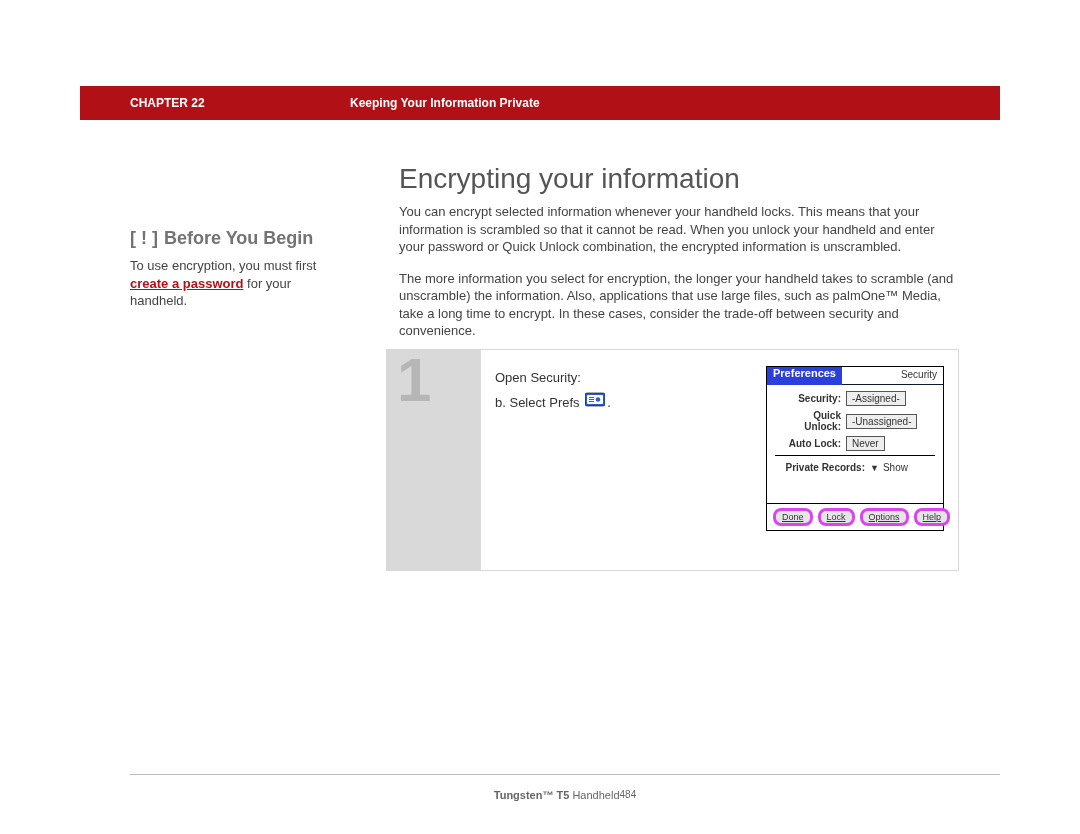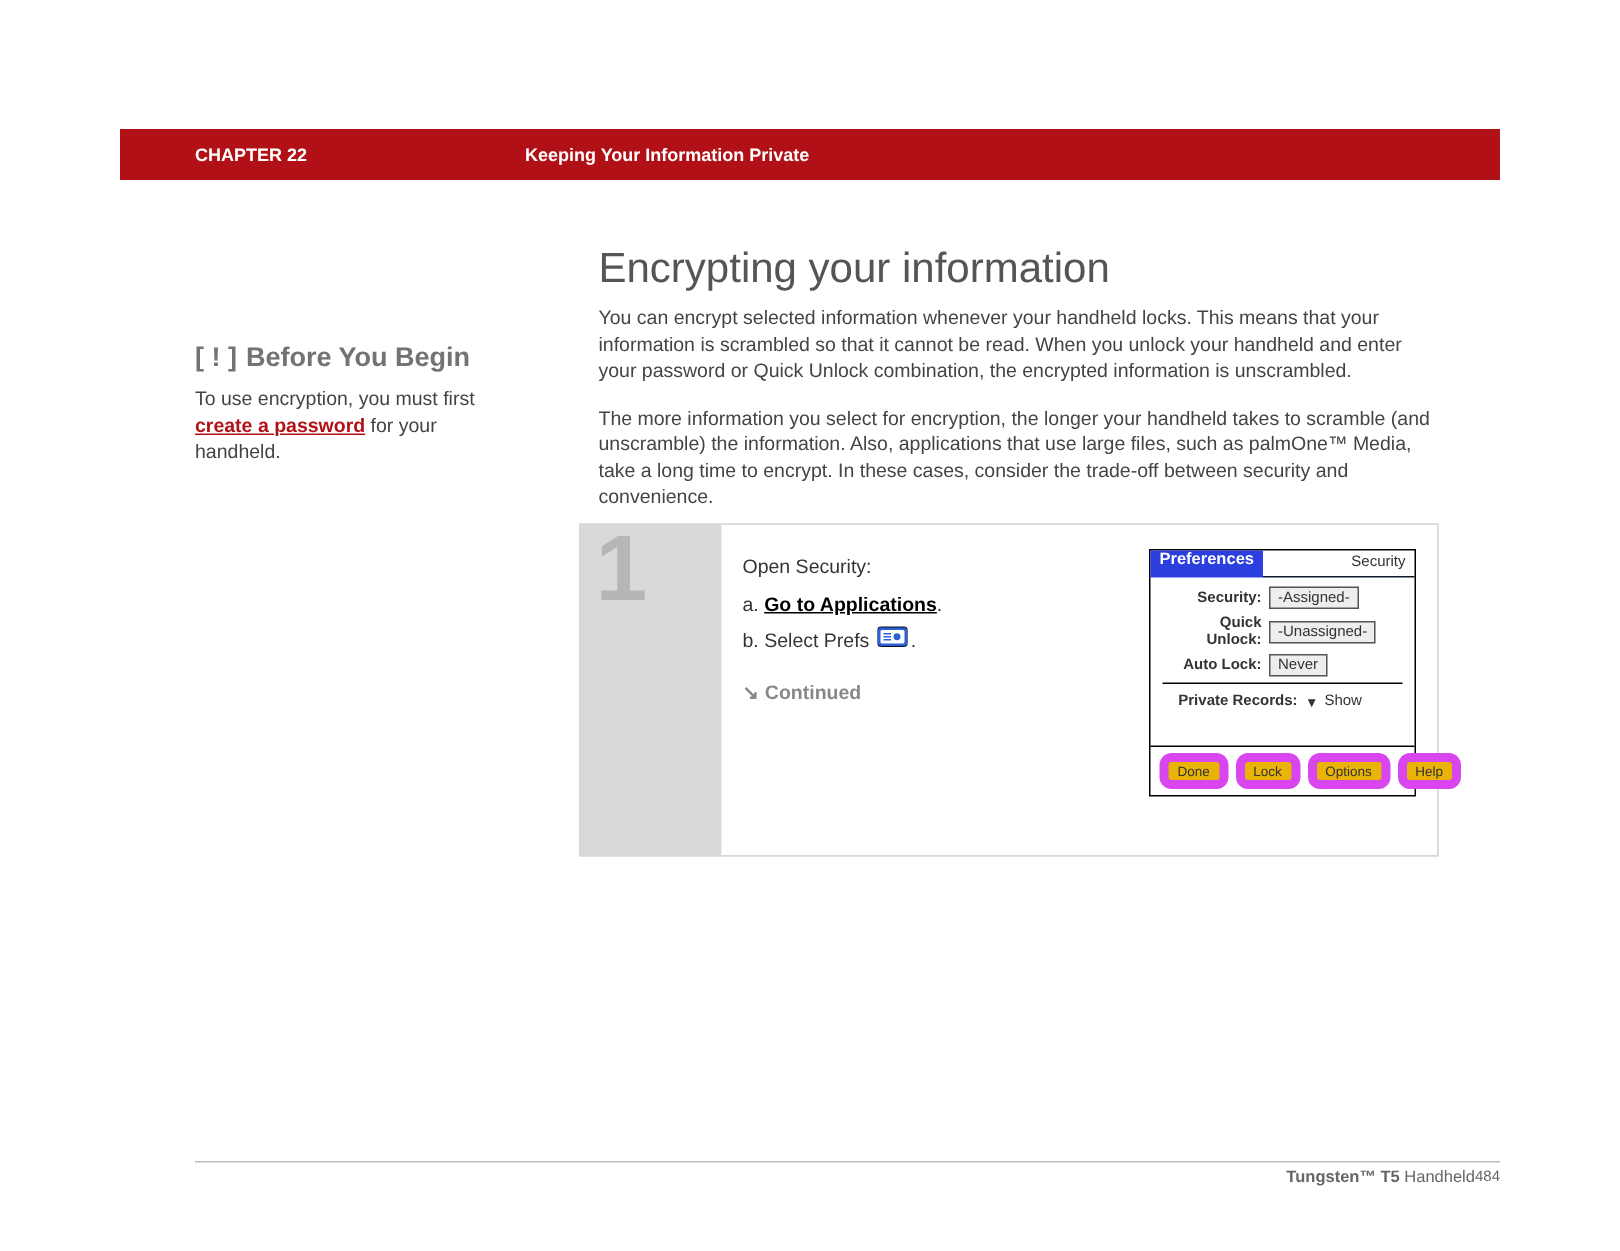--- a/index.html
+++ b/index.html
@@ -246,10 +246,6 @@
   <div class="step-body">
     <div class="instr">
       <div>Open Security:</div>
-      <div>
-        <span>a.</span>
-        <a href="#">Go to Applications</a><span>.</span>
-      </div>
       <div>
         <span>b.</span>
         <span>Select Prefs</span>

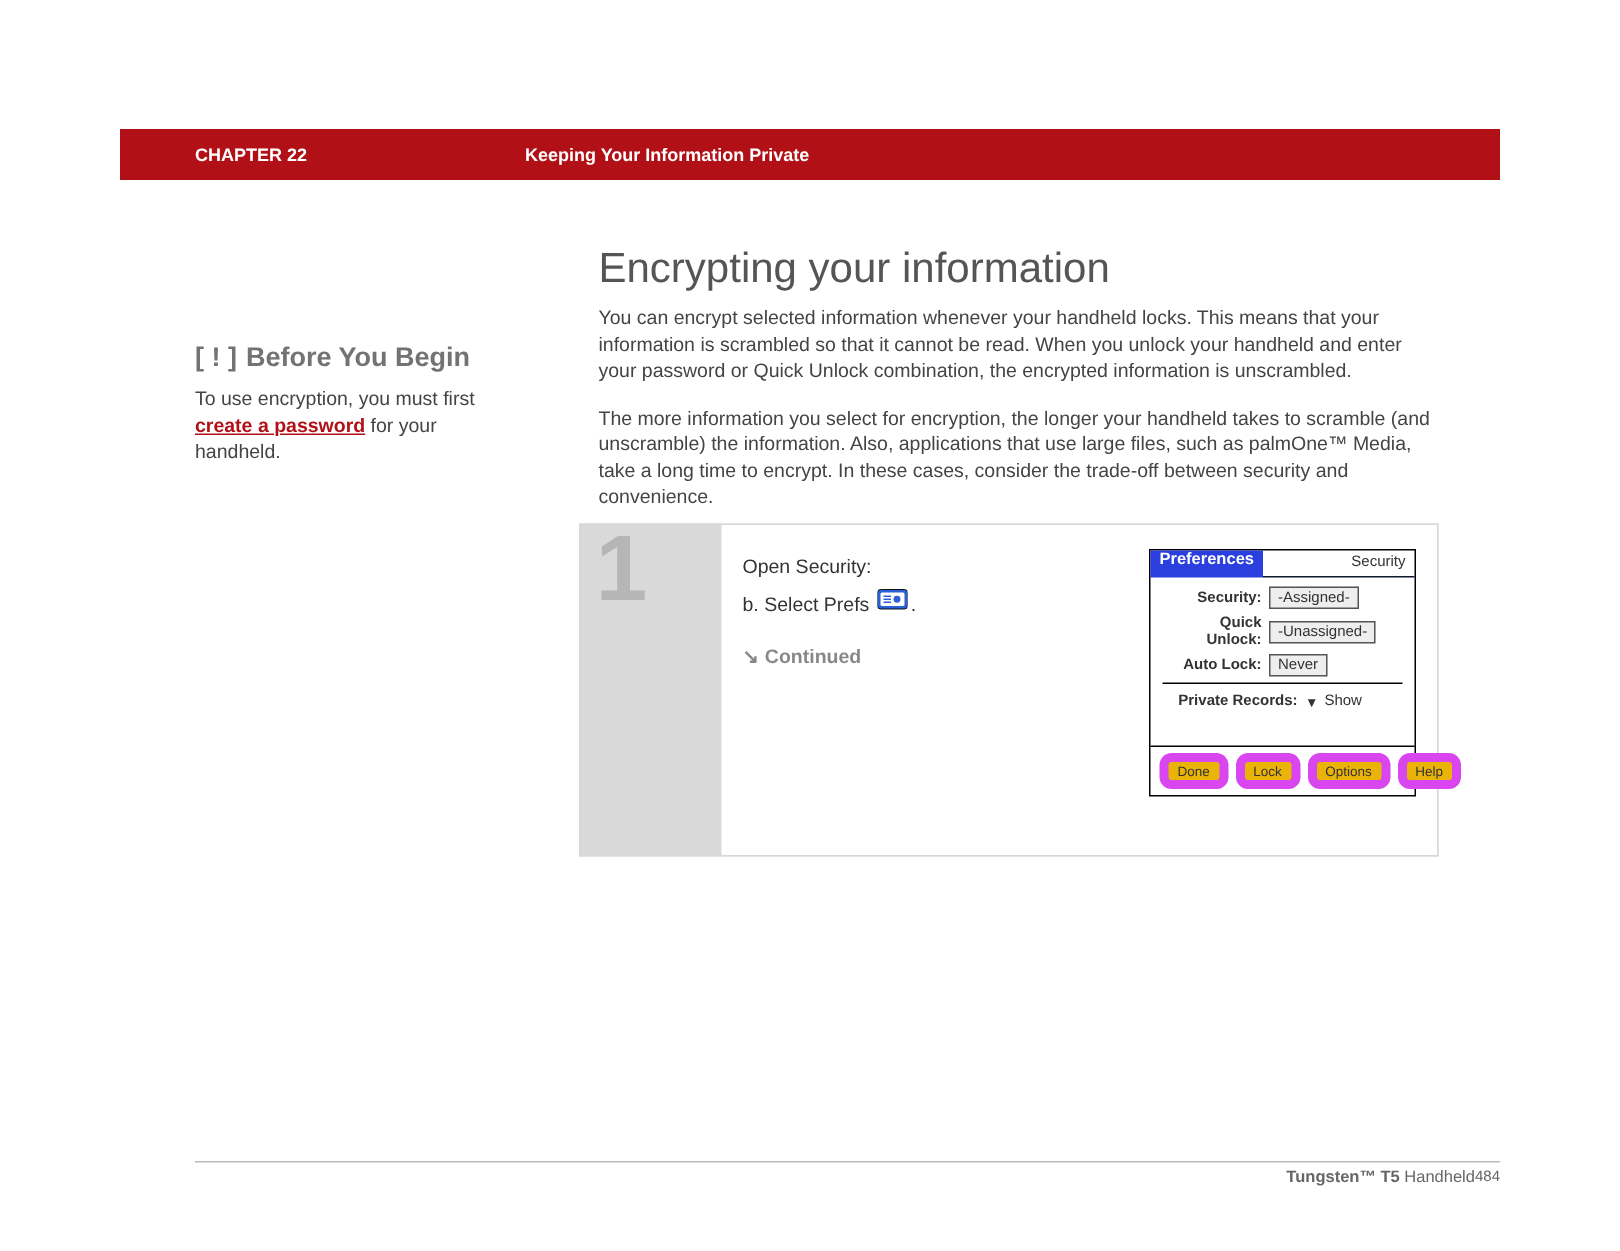--- a/index.html
+++ b/index.html
@@ -260,9 +260,6 @@
           </svg>
         </span><span>.</span>
       </div>
-    </div>
-    <div class="continued">
-      <span class="arrow">↘</span><span>Continued</span>
     </div>
 
     <div class="palm">

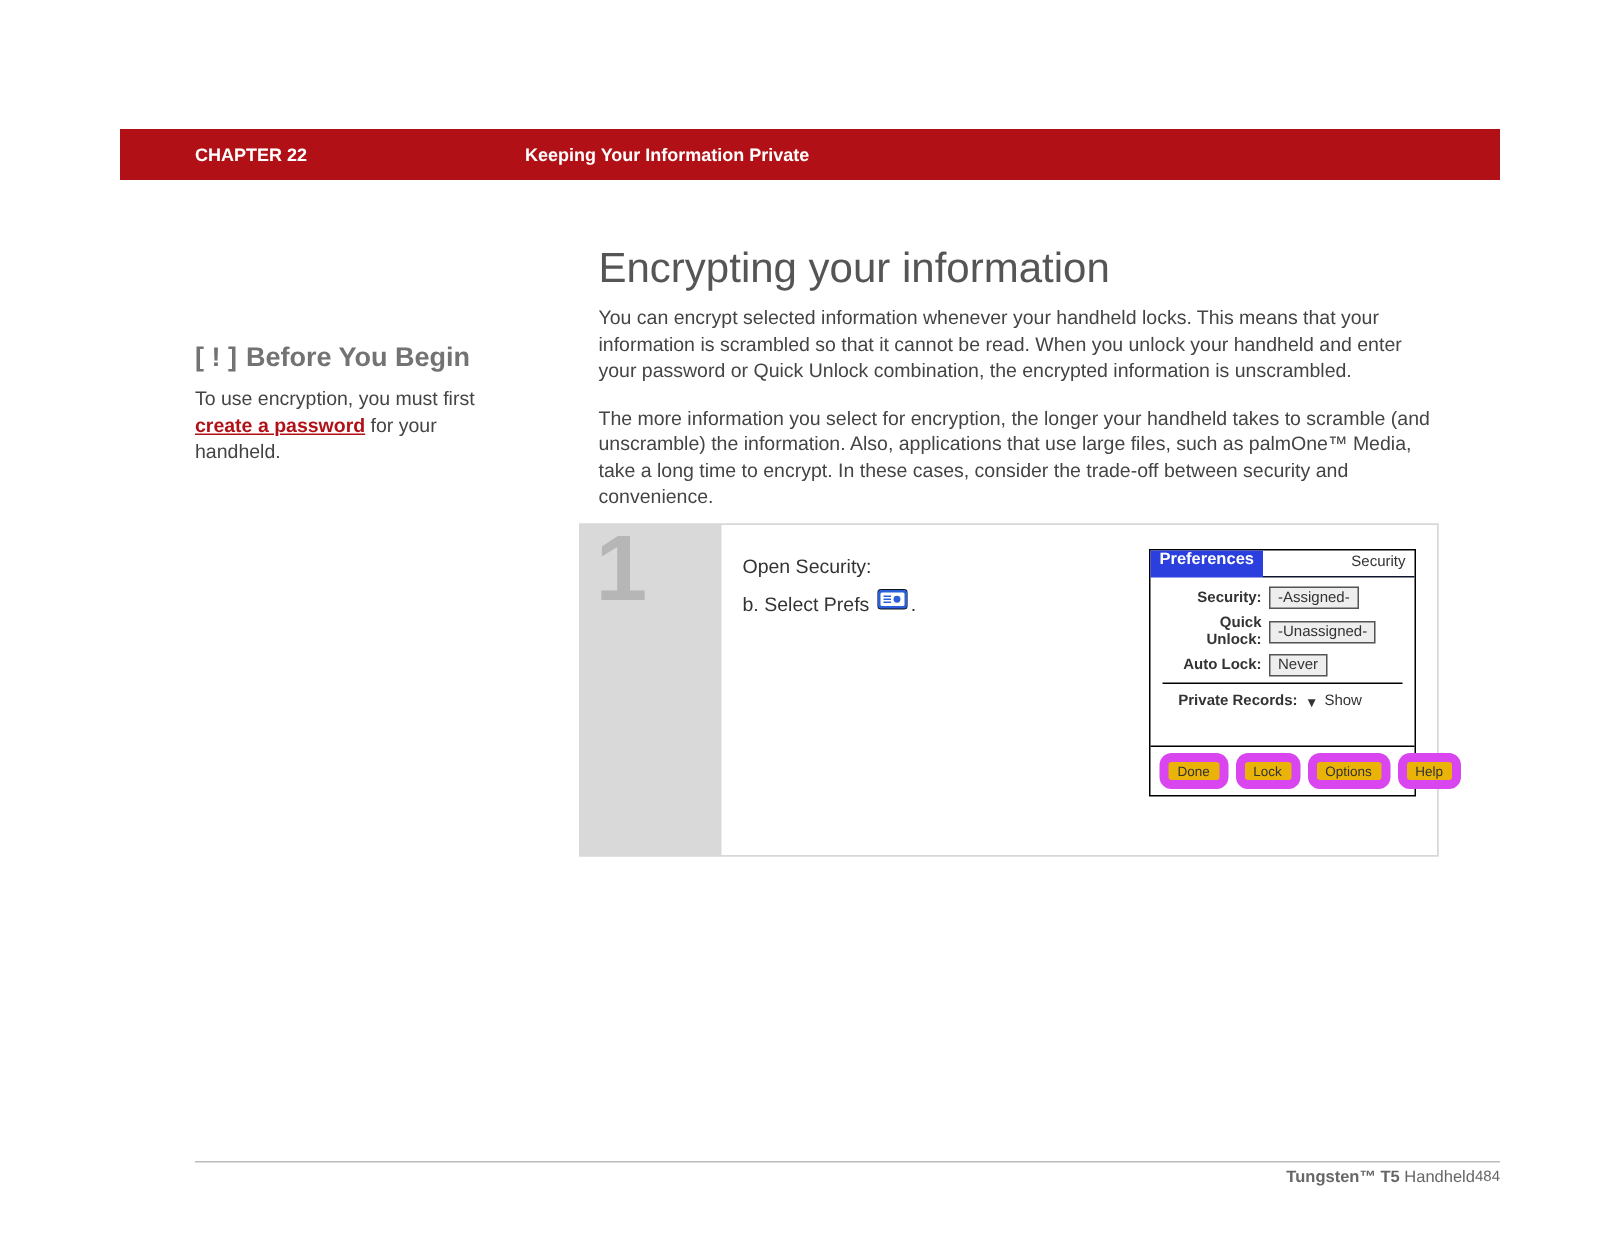--- a/index.html
+++ b/index.html
@@ -197,11 +197,12 @@
   }
   .palm-btn {
     font-size: 9px;
-    border: 6px solid #d946ef;
+    border: 3px solid #d946ef;
     border-radius: 8px;
     padding: 0 6px;
     line-height: 12px;
-    background: #eab308;
+    background: #e5e5e5;
+    text-decoration: underline;
   }
   .footer {
     position: absolute;

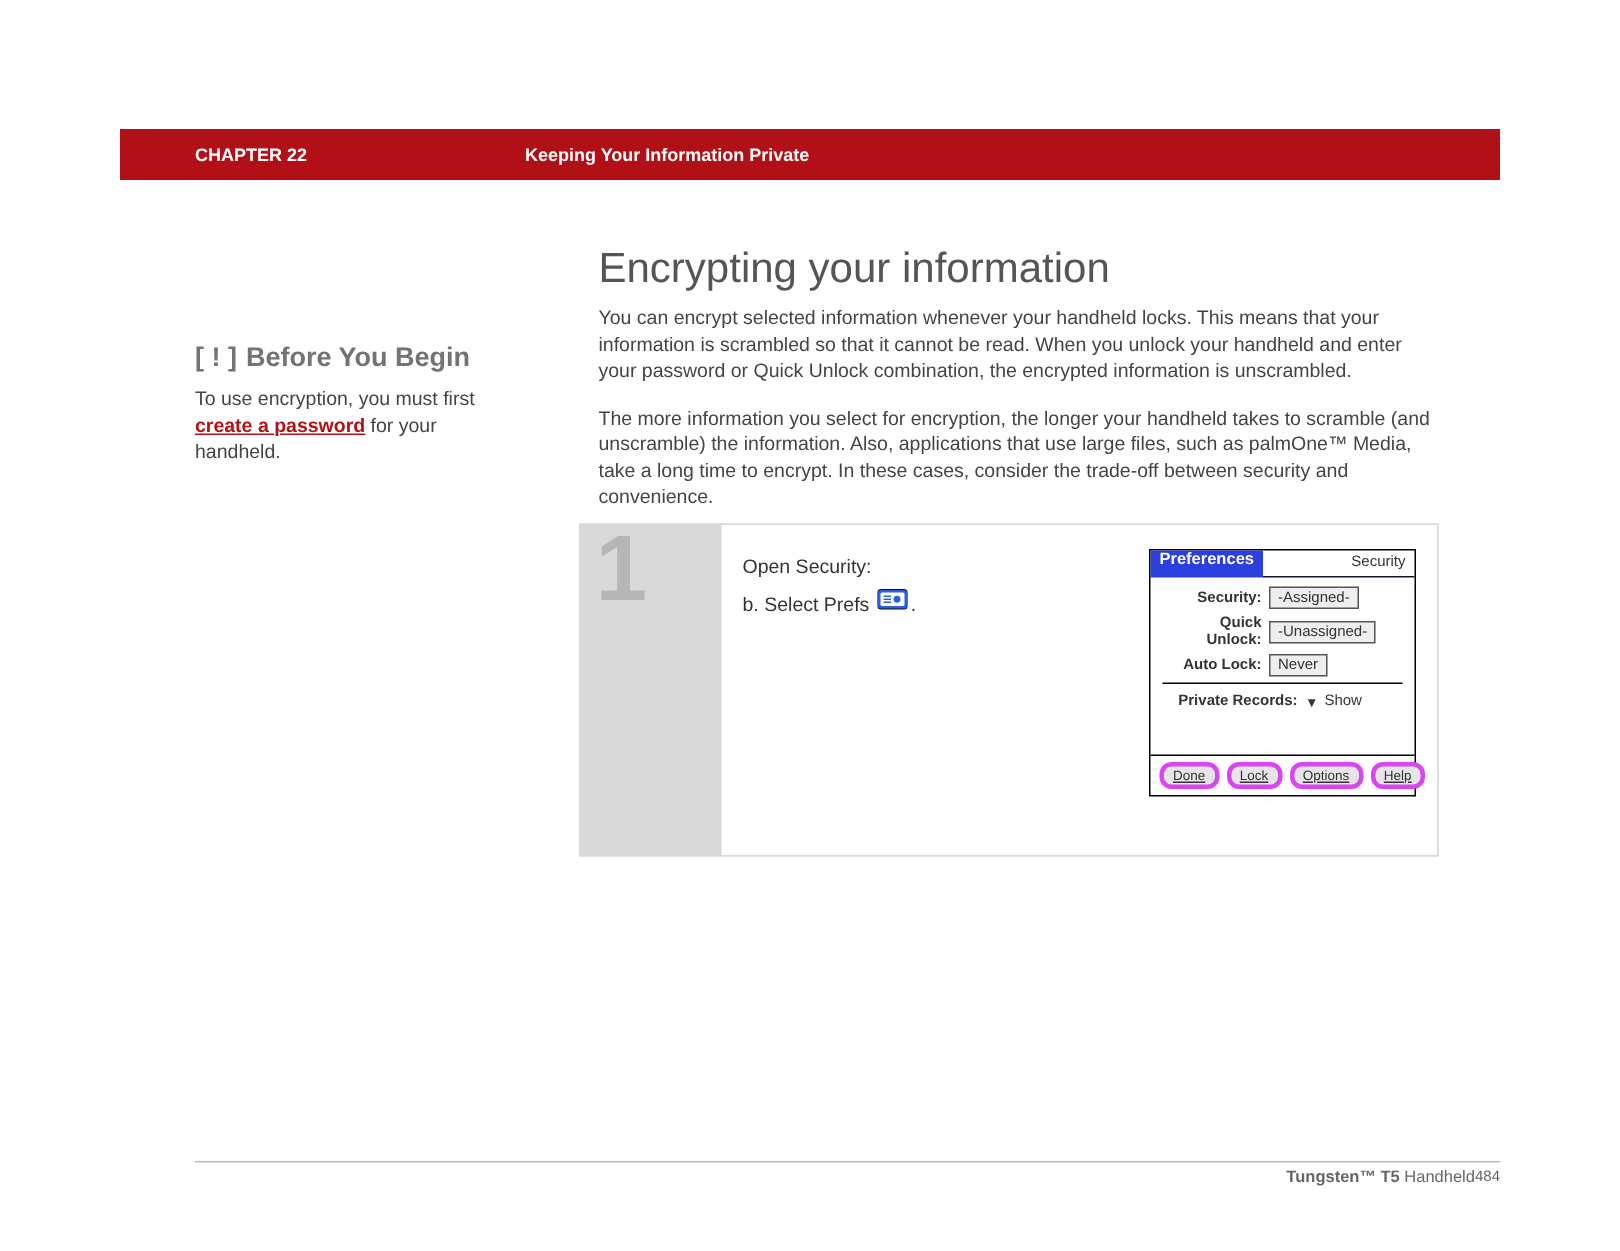--- a/index.html
+++ b/index.html
@@ -210,11 +210,11 @@
     right: 80px;
     top: 774px;
     border-top: 1px solid #bbb;
-    padding-top: 4px;
+    padding-top: 14px;
     font-size: 11px;
     color: #666;
     display: flex;
-    justify-content: flex-end;
+    justify-content: center;
   }
   .footer .prod { }
   .footer .pg { font-size: 10px; }

